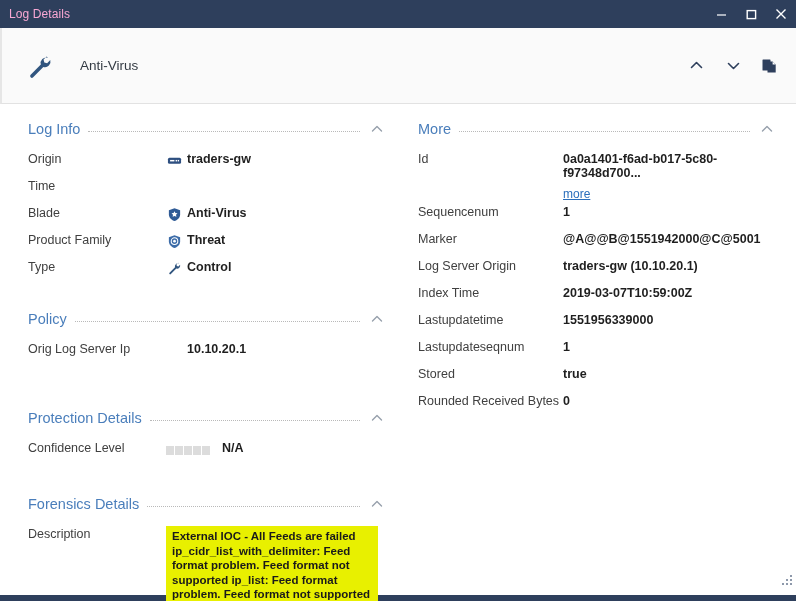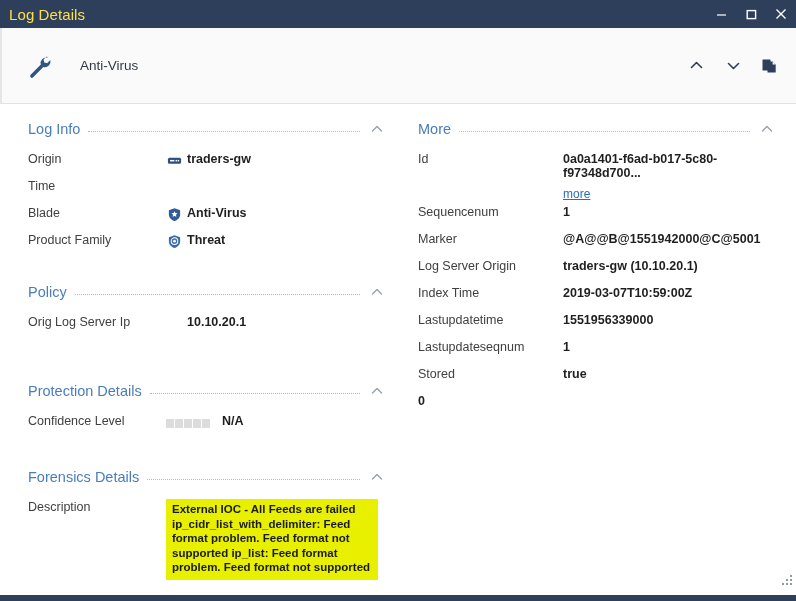--- a/index.html
+++ b/index.html
@@ -29,8 +29,8 @@
     position: relative;
   }
   .titlebar-text {
-    color: #fde047;
-    font-size: 15px;
+    color: #f9a8d4;
+    font-size: 12px;
     letter-spacing: 0.1px;
   }
   .win-controls {

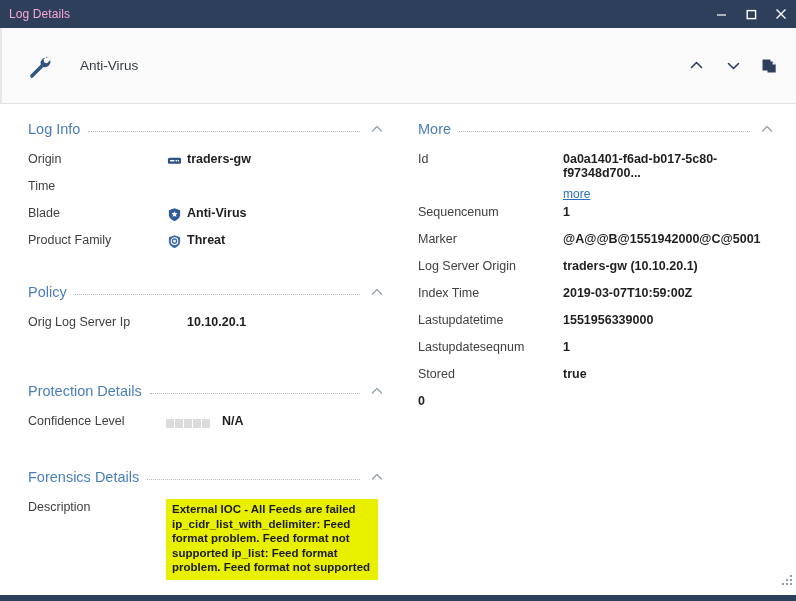--- a/index.html
+++ b/index.html
@@ -311,6 +311,17 @@
           </div>
         </div>
 
+        <div class="field">
+          <div class="f-label">Type</div>
+          <div class="f-value">
+            <span class="f-icon">
+              <svg width="14" height="14" viewBox="0 0 24 24" fill="#31557f">
+                <path d="M20.2 4.3a5.2 5.2 0 0 0-6.5 6.4L4.3 20.1a1.6 1.6 0 0 0 2.3 2.3l9.4-9.4a5.2 5.2 0 0 0 6.4-6.5l-2.9 2.9-2.6-.7-.7-2.6 2.9-2.9z"></path>
+              </svg>
+            </span>
+            <span>Control</span>
+          </div>
+        </div>
       </div>
 
       <div class="section" style="margin-top:22px;">

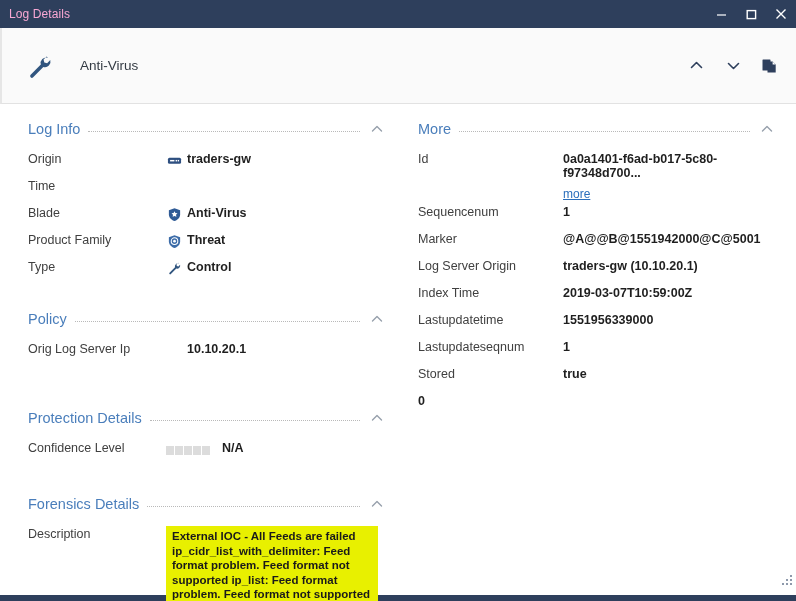--- a/index.html
+++ b/index.html
@@ -443,6 +443,7 @@
               <div class="f-value">true</div>
             </div>
             <div class="field">
+              <div class="f-label">Rounded Received Bytes</div>
               <div class="f-value">0</div>
             </div>
           </div>

